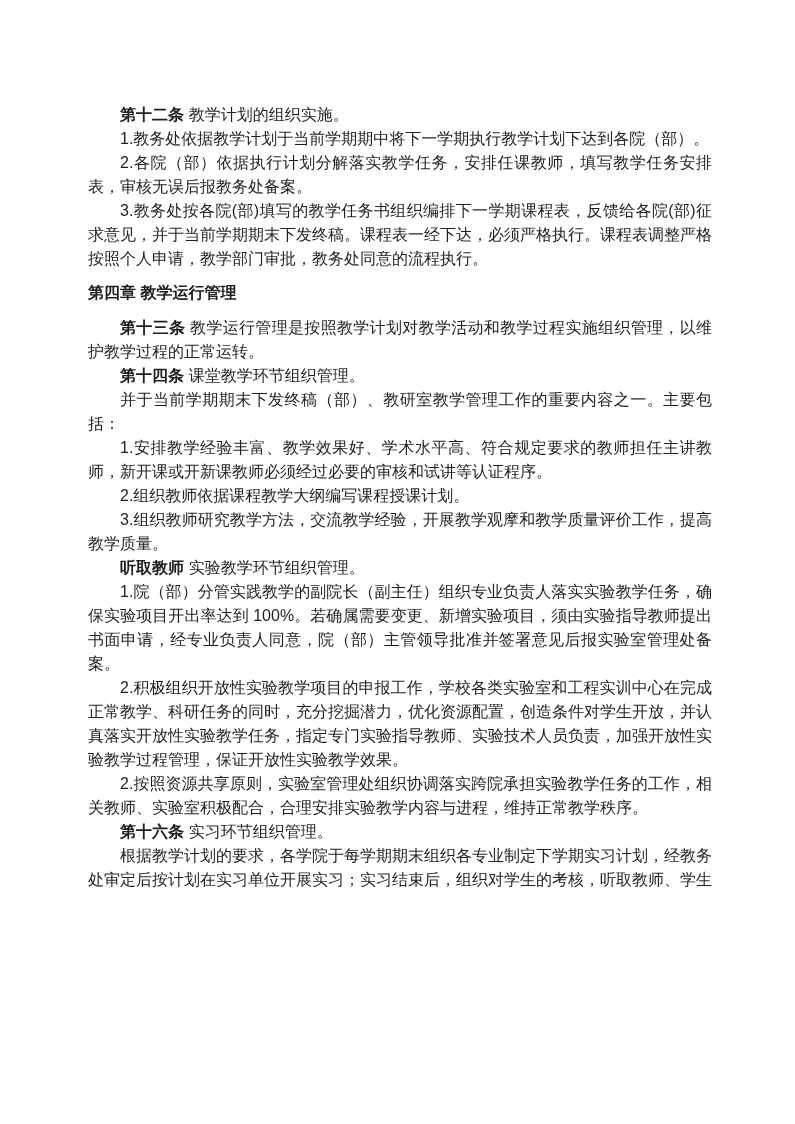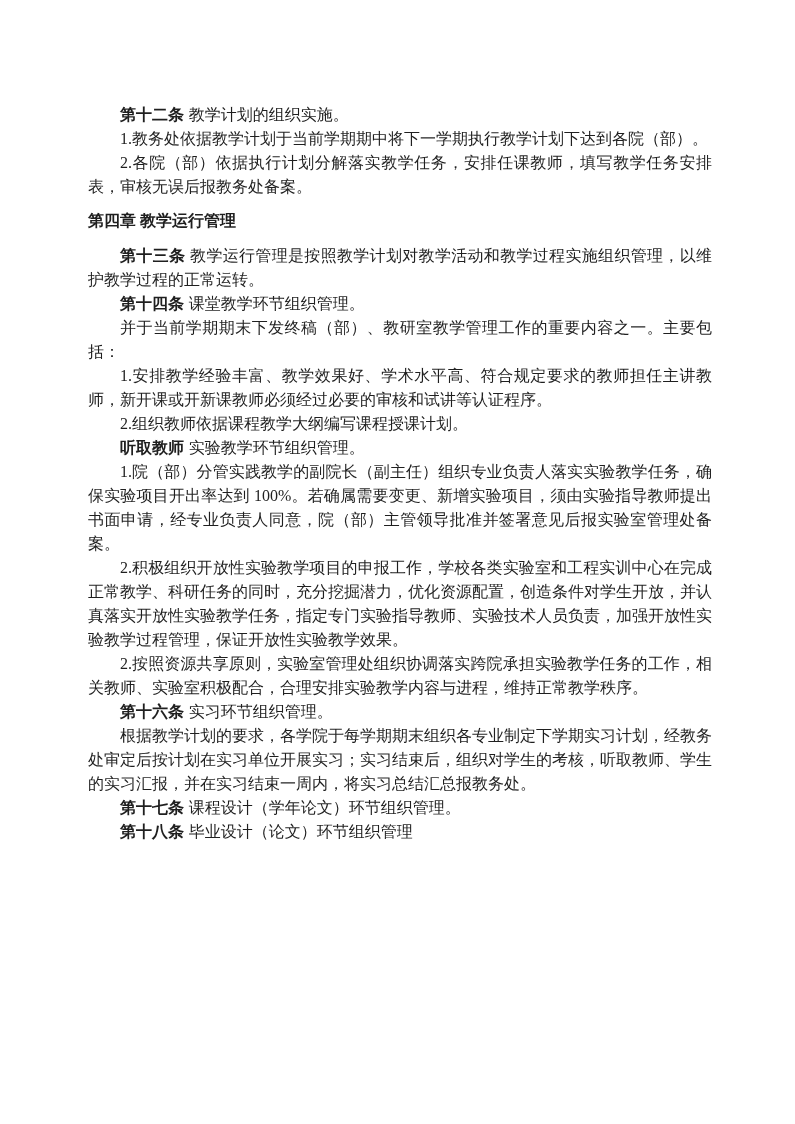--- a/index.html
+++ b/index.html
@@ -14,7 +14,7 @@
     margin: 0 auto;
     background: #ffffff;
     color: #1f1f1f;
-    font-family: Liberation Serif, serif;
+    font-family: Liberation Sans, sans-serif;
     font-size: 16px;
     line-height: 24px;
     overflow: hidden;

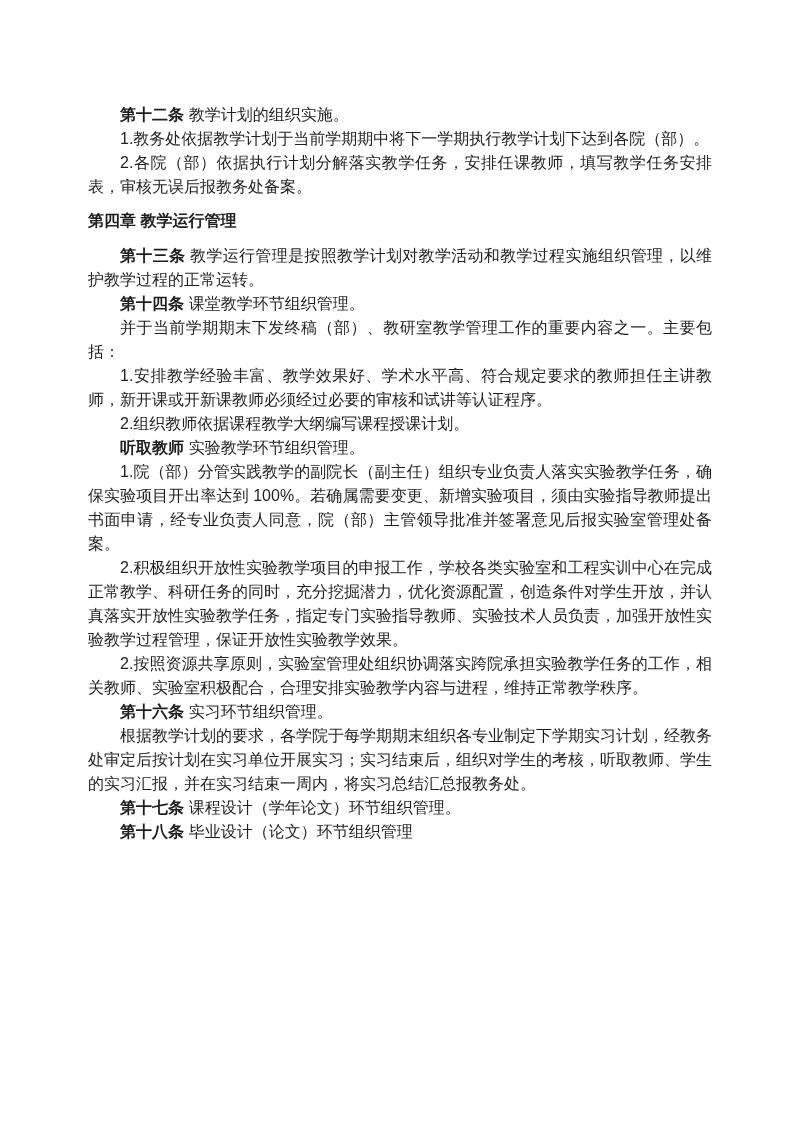--- a/index.html
+++ b/index.html
@@ -62,6 +62,7 @@
       <p class="article"><span class="lead">第十二条</span>教学计划的组织实施。</p>
       <p class="para">1.教务处依据教学计划于当前学期期中将下一学期执行教学计划下达到各院（部）。</p>
       <p class="para">2.各院（部）依据执行计划分解落实教学任务，安排任课教师，填写教学任务安排表，审核无误后报教务处备案。</p>
+      <p class="para">3.教务处按各院(部)填写的教学任务书组织编排下一学期课程表，反馈给各院(部)征求意见，并于当前学期期末下发终稿。课程表一经下达，必须严格执行。课程表调整严格按照个人申请，教学部门审批，教务处同意的流程执行。</p>
       <p class="chapter">第四章 教学运行管理</p>
       <p class="article"><span class="lead">第十三条</span>教学运行管理是按照教学计划对教学活动和教学过程实施组织管理，以维护教学过程的正常运转。</p>
       <p class="article"><span class="lead">第十四条</span>课堂教学环节组织管理。</p>

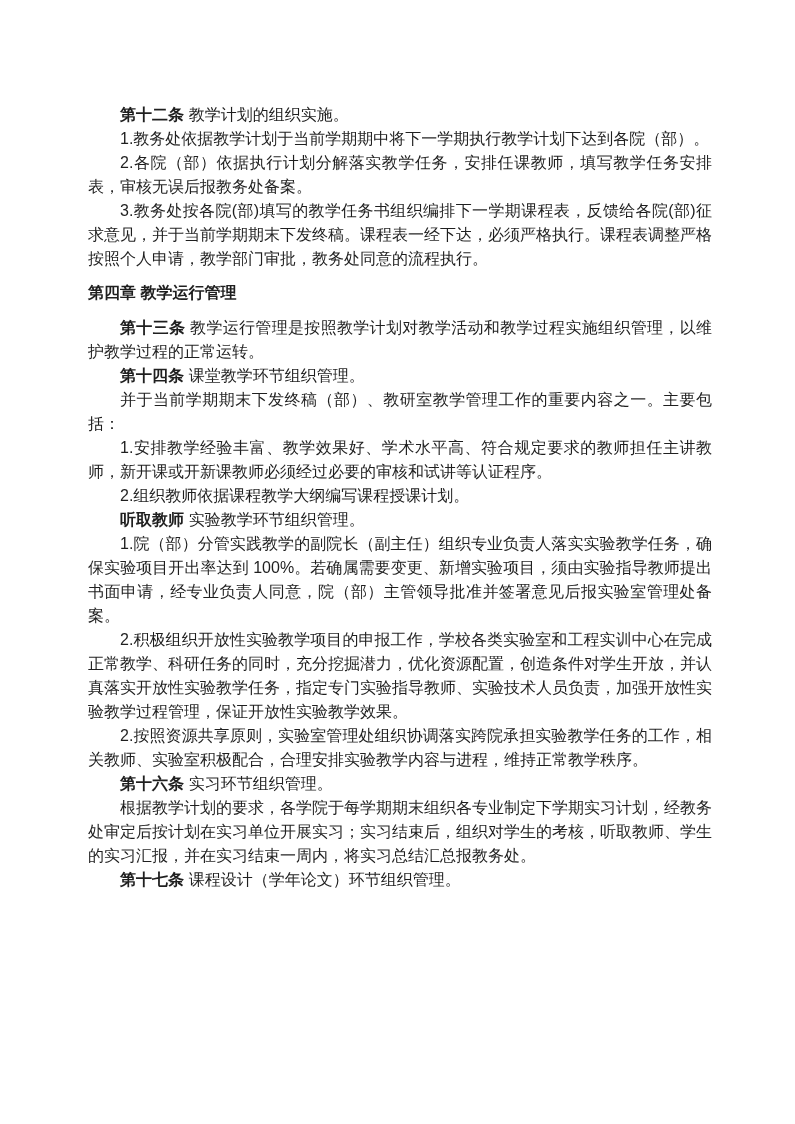--- a/index.html
+++ b/index.html
@@ -69,6 +69,7 @@
       <p class="para">并于当前学期期末下发终稿（部）、教研室教学管理工作的重要内容之一。主要包括：</p>
       <p class="para">1.安排教学经验丰富、教学效果好、学术水平高、符合规定要求的教师担任主讲教师，新开课或开新课教师必须经过必要的审核和试讲等认证程序。</p>
       <p class="para">2.组织教师依据课程教学大纲编写课程授课计划。</p>
+      <p class="para">3.组织教师研究教学方法，交流教学经验，开展教学观摩和教学质量评价工作，提高教学质量。</p>
       <p class="article"><span class="lead">听取教师</span>实验教学环节组织管理。</p>
       <p class="para">1.院（部）分管实践教学的副院长（副主任）组织专业负责人落实实验教学任务，确保实验项目开出率达到 100%。若确属需要变更、新增实验项目，须由实验指导教师提出书面申请，经专业负责人同意，院（部）主管领导批准并签署意见后报实验室管理处备案。</p>
       <p class="para">2.积极组织开放性实验教学项目的申报工作，学校各类实验室和工程实训中心在完成正常教学、科研任务的同时，充分挖掘潜力，优化资源配置，创造条件对学生开放，并认真落实开放性实验教学任务，指定专门实验指导教师、实验技术人员负责，加强开放性实验教学过程管理，保证开放性实验教学效果。</p>

